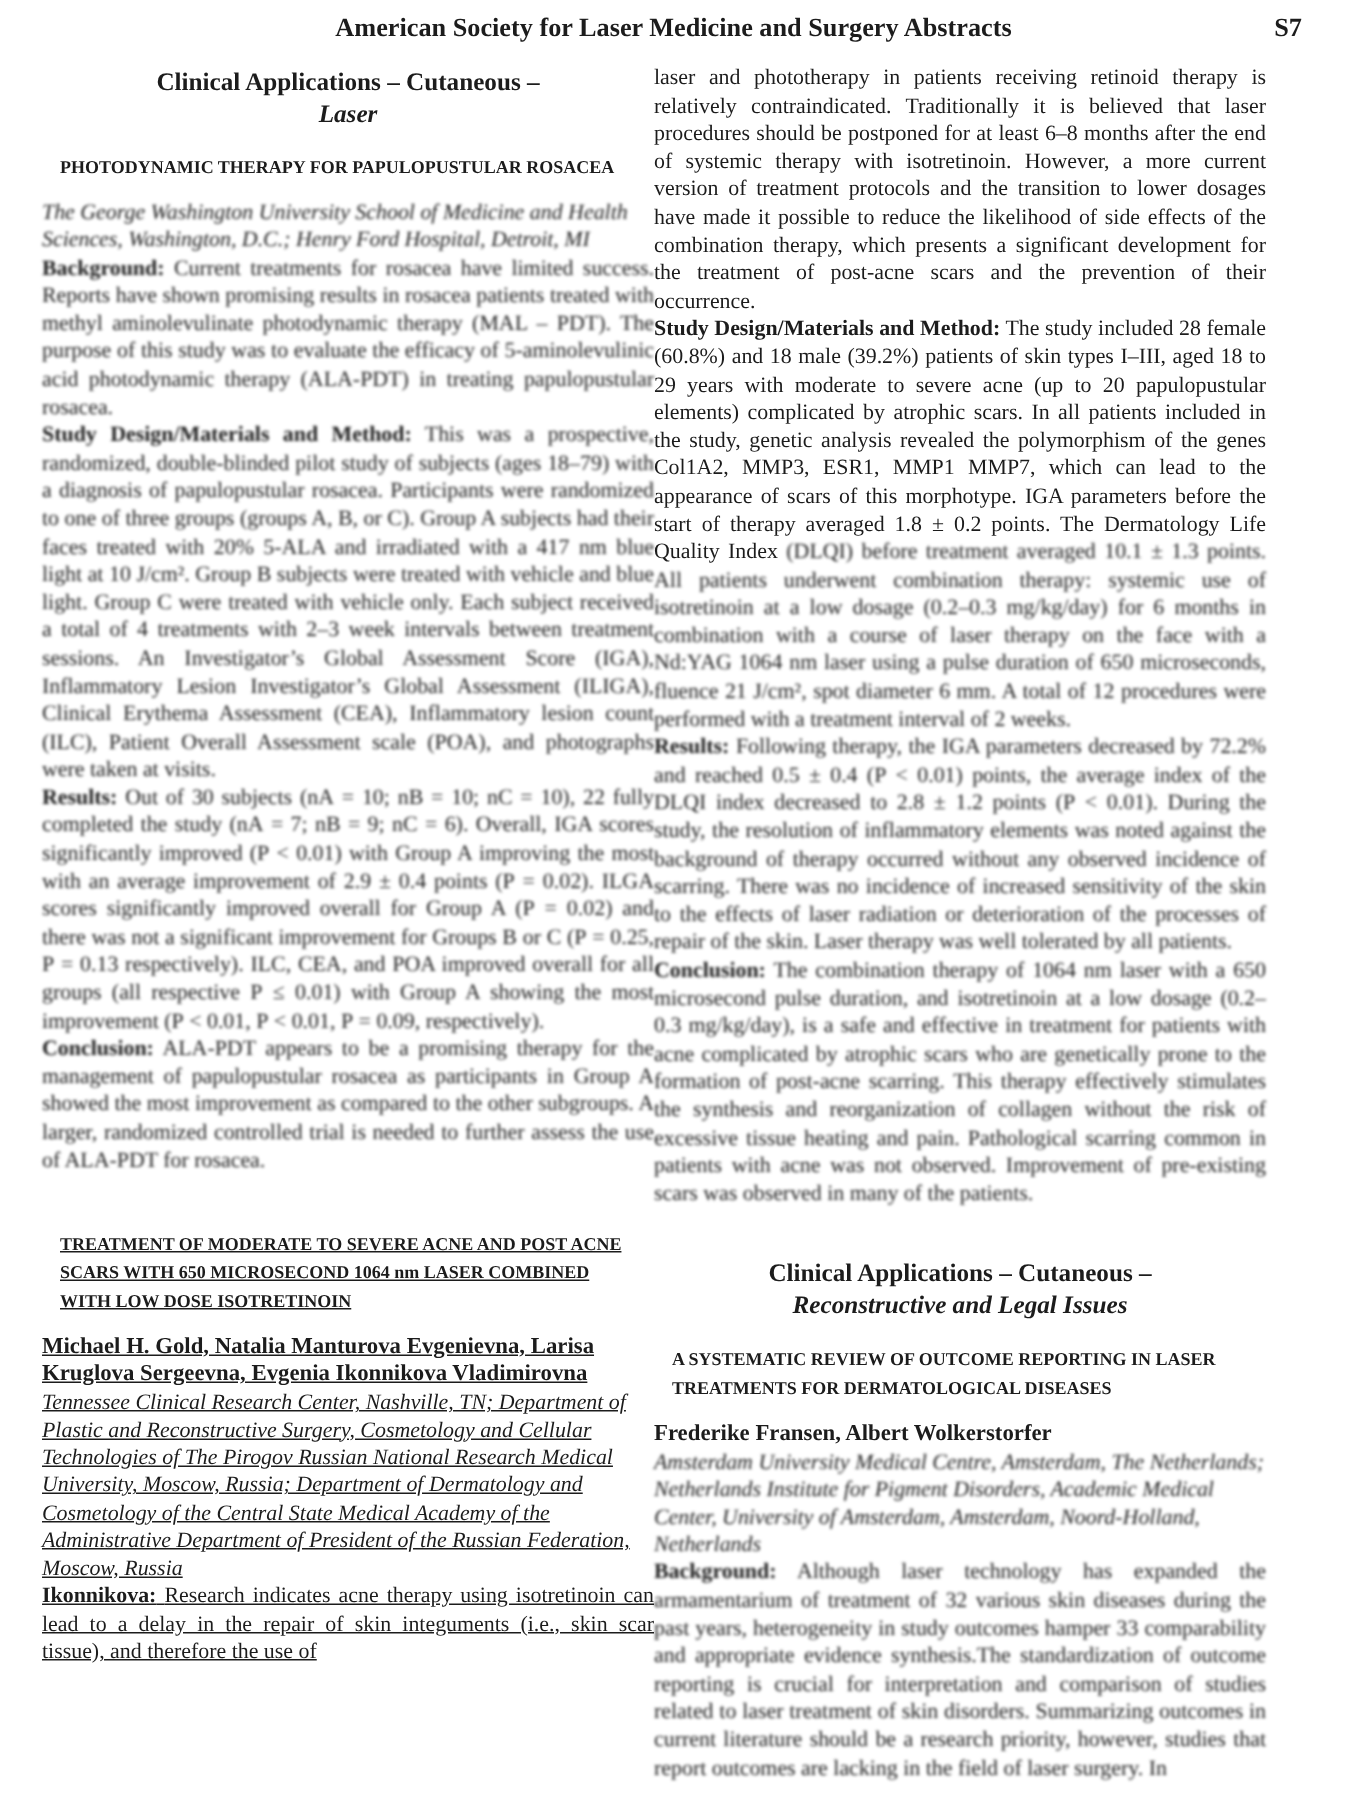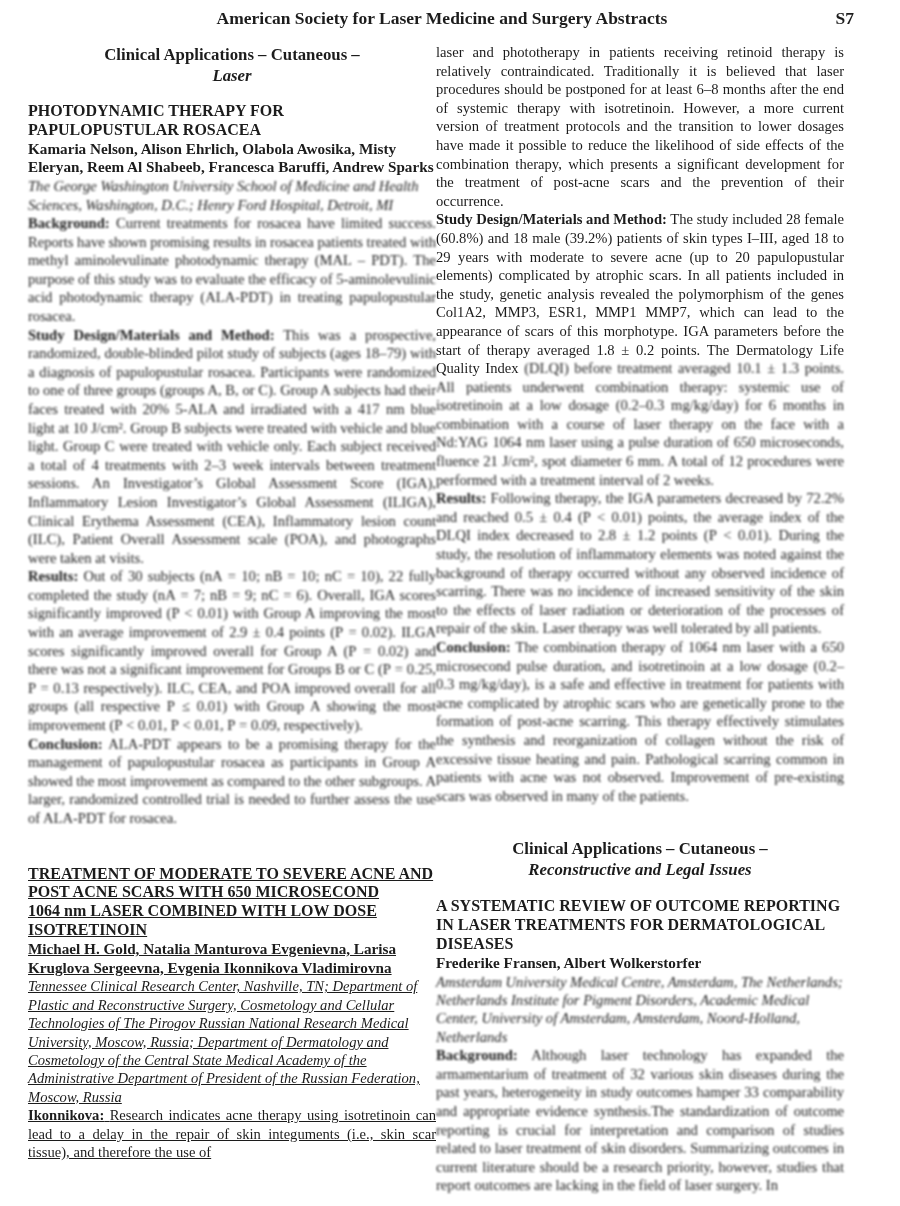--- a/index.html
+++ b/index.html
@@ -13,7 +13,7 @@
   .page {
     box-sizing: border-box;
     width: 900px; height: 1206px;
-    padding: 7px 44px 0 28px;
+    padding: 7px 30px 0 28px;
   }
   .page-header {
     position: relative;

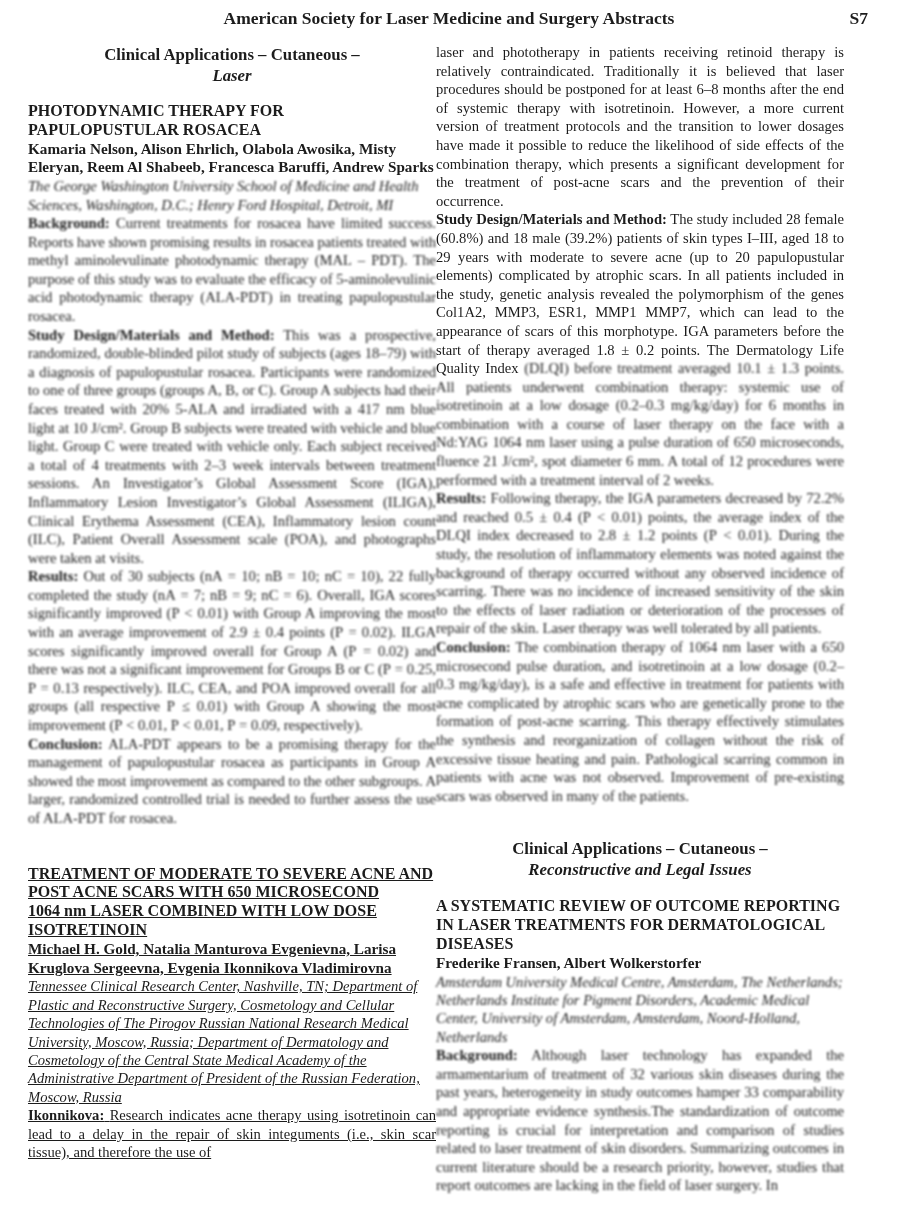--- a/index.html
+++ b/index.html
@@ -42,9 +42,9 @@
   .section-heading .sub { font-style: italic; }
   .abstract-title {
     font-weight: bold;
-    font-size: 16px;
+    font-size: 12px;
     line-height: 18.8px;
-    margin: 0;
+    margin: 12px;
     text-align: left;
   }
   .authors {

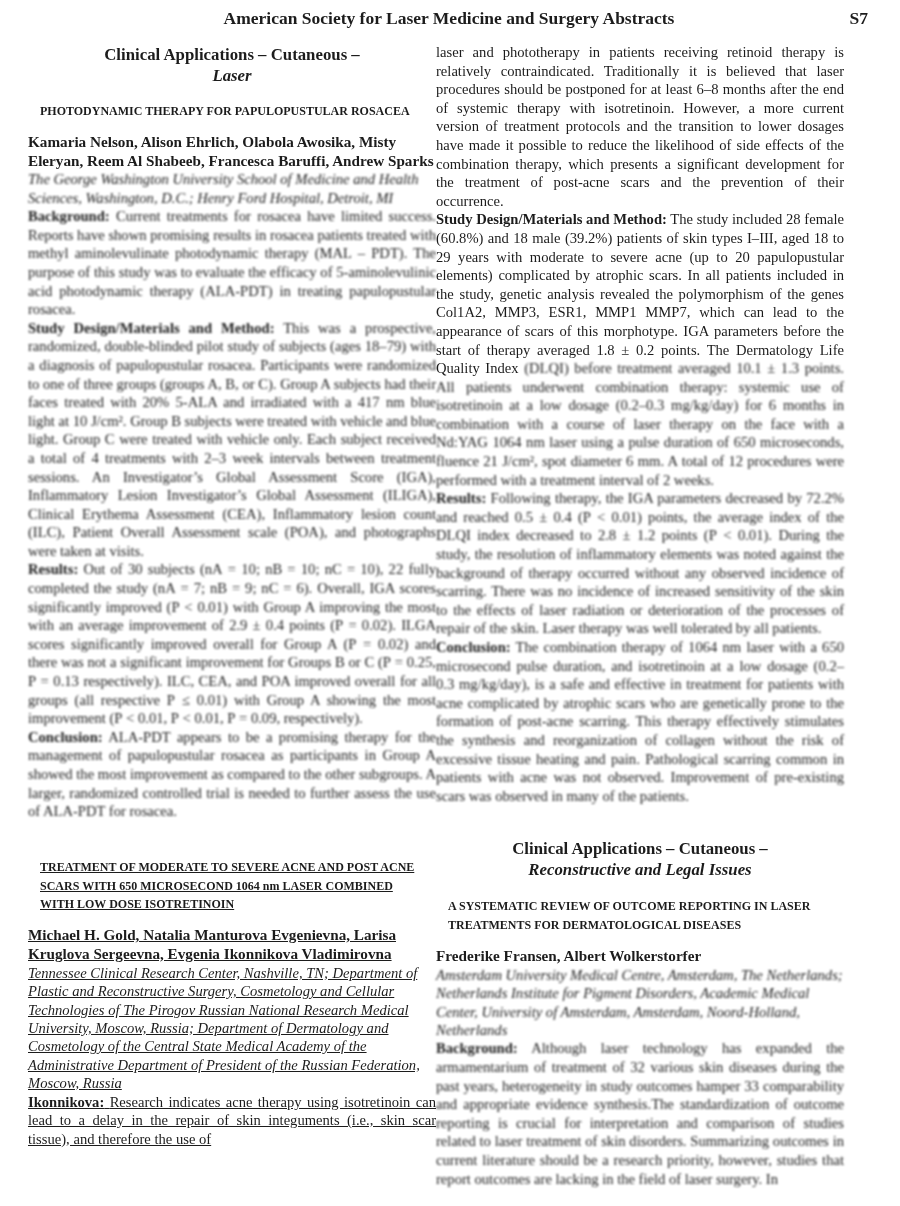--- a/index.html
+++ b/index.html
@@ -95,7 +95,6 @@
 
       <div class="abstract">
         <div class="abstract-title">PHOTODYNAMIC THERAPY FOR PAPULOPUSTULAR ROSACEA</div>
-        <div class="authors blur-sm">Kamaria Nelson, Alison Ehrlich, Olabola Awosika, Misty Eleryan, Reem Al Shabeeb, Francesca Baruffi, Andrew Sparks</div>
         <div class="affiliation blur">The George Washington University School of Medicine and Health Sciences, Washington, D.C.; Henry Ford Hospital, Detroit, MI</div>
         <p class="body-par blur"><b>Background:</b> <span>Current treatments for rosacea have limited success. Reports have shown promising results in rosacea patients treated with methyl aminolevulinate photodynamic therapy (MAL – PDT). The purpose of this study was to evaluate the efficacy of 5-aminolevulinic acid photodynamic therapy (ALA-PDT) in treating papulopustular rosacea.</span></p>
         <p class="body-par blur"><b>Study Design/Materials and Method:</b> <span>This was a prospective, randomized, double-blinded pilot study of subjects (ages 18–79) with a diagnosis of papulopustular rosacea. Participants were randomized to one of three groups (groups A, B, or C). Group A subjects had their faces treated with 20% 5-ALA and irradiated with a 417&nbsp;nm blue light at 10&nbsp;J/cm². Group B subjects were treated with vehicle and blue light. Group C were treated with vehicle only. Each subject received a total of 4 treatments with 2–3 week intervals between treatment sessions. An Investigator’s Global Assessment Score (IGA), Inflammatory Lesion Investigator’s Global Assessment (ILIGA), Clinical Erythema Assessment (CEA), Inflammatory lesion count (ILC), Patient Overall Assessment scale (POA), and photographs were taken at visits.</span></p>

